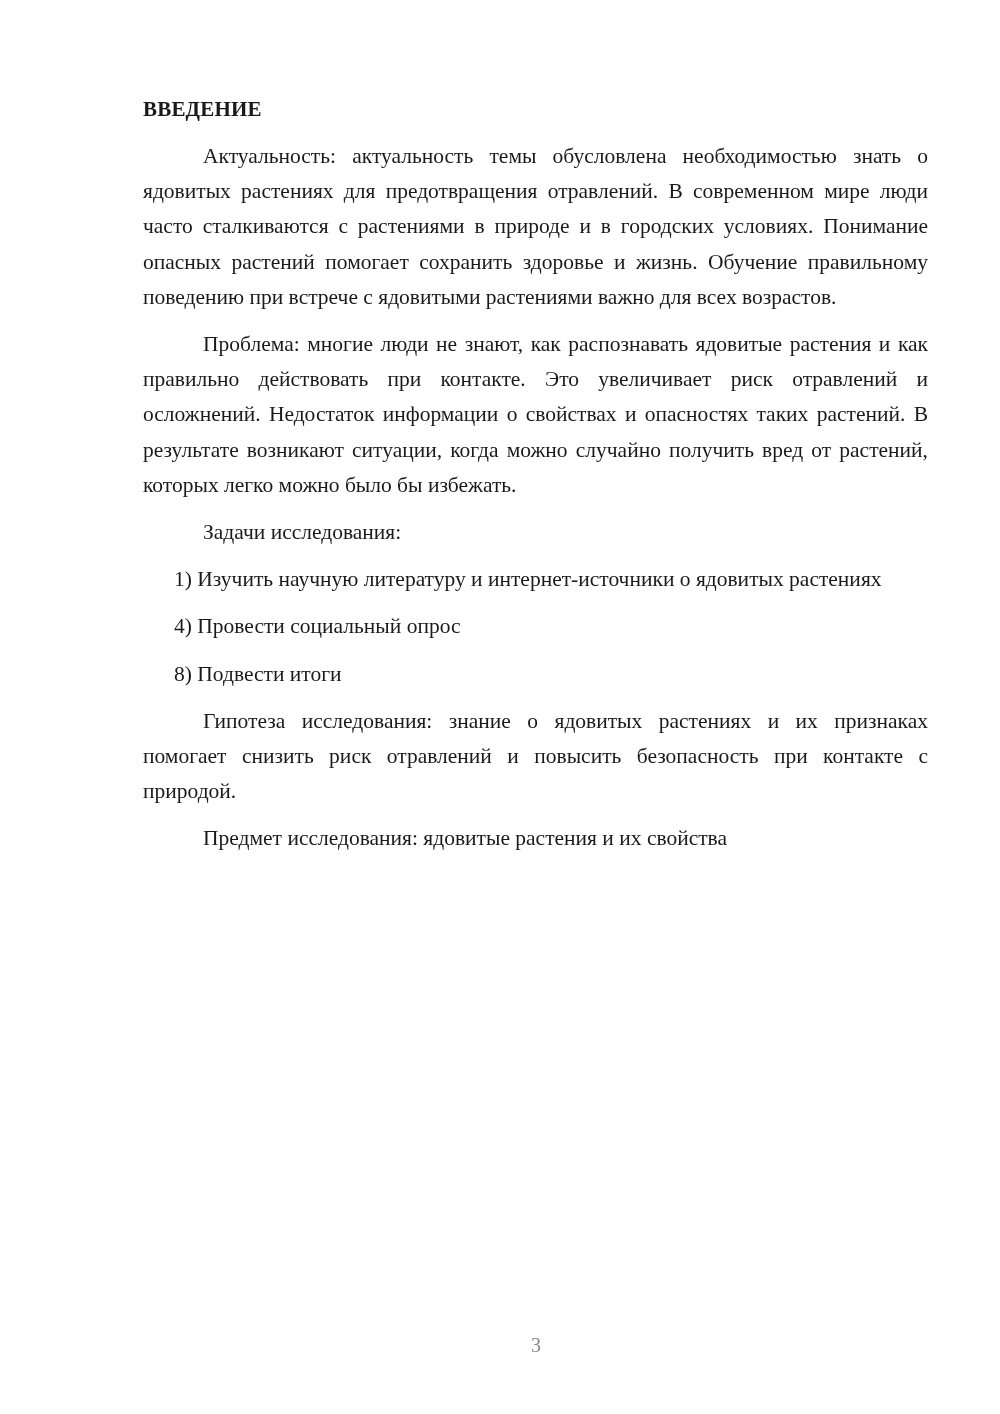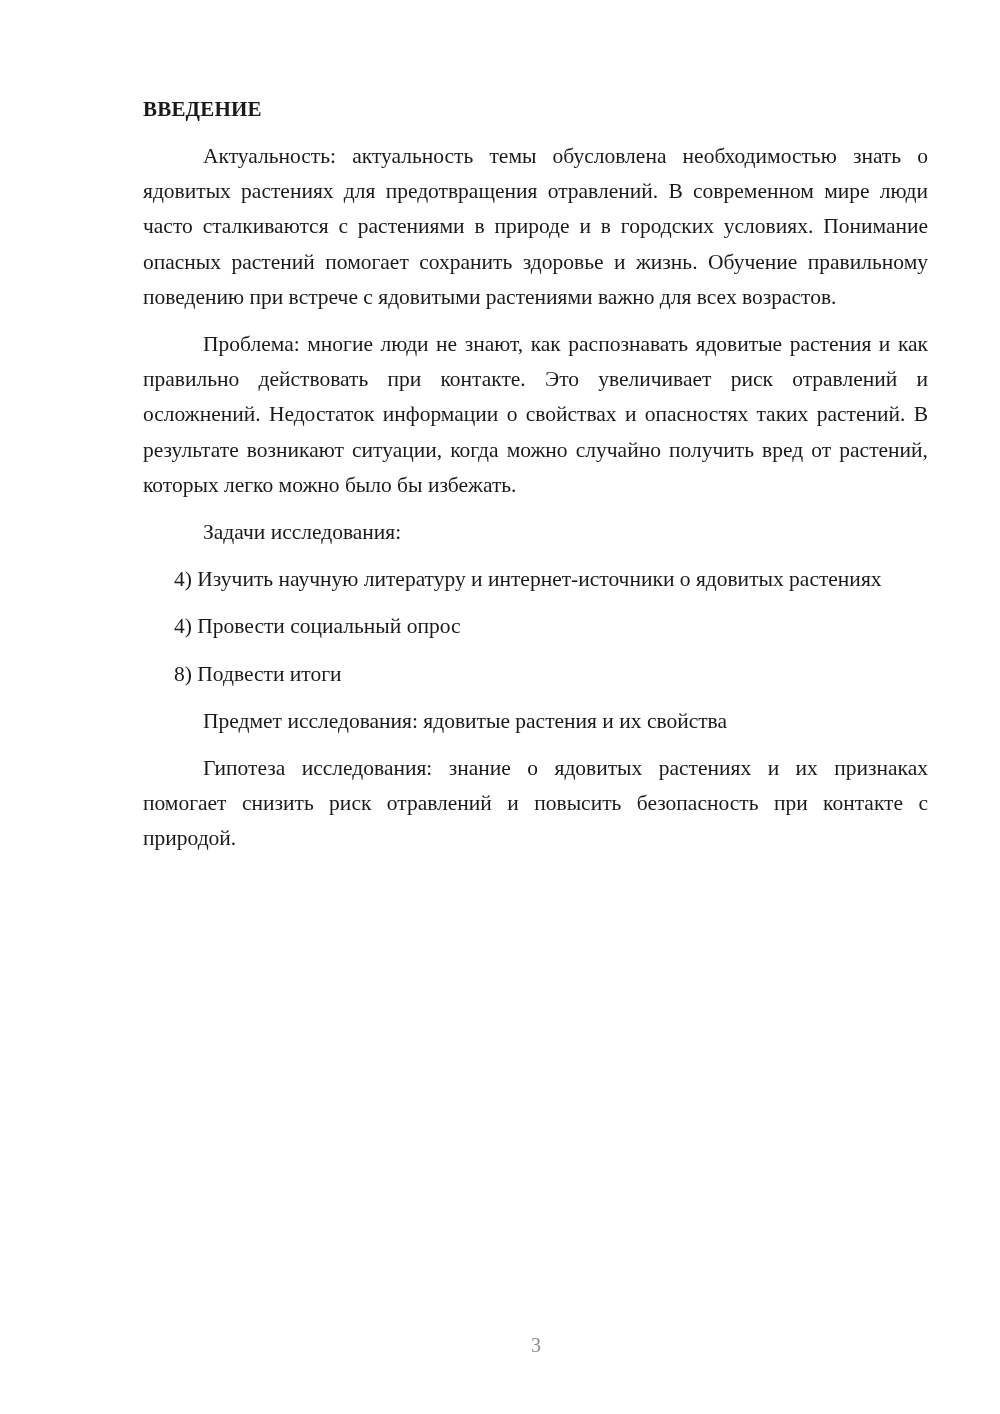--- a/index.html
+++ b/index.html
@@ -60,7 +60,7 @@
   <p>Задачи исследования:</p>
 
   <div>
-    <p class="list">4) Изучить научную литературу и интернет-источники о ядовитых растениях</p>
+    <p class="list">1) Изучить научную литературу и интернет-источники о ядовитых растениях</p>
     <p class="list">4) Провести социальный опрос</p>
     <p class="list">8) Подвести итоги</p>
   </div>

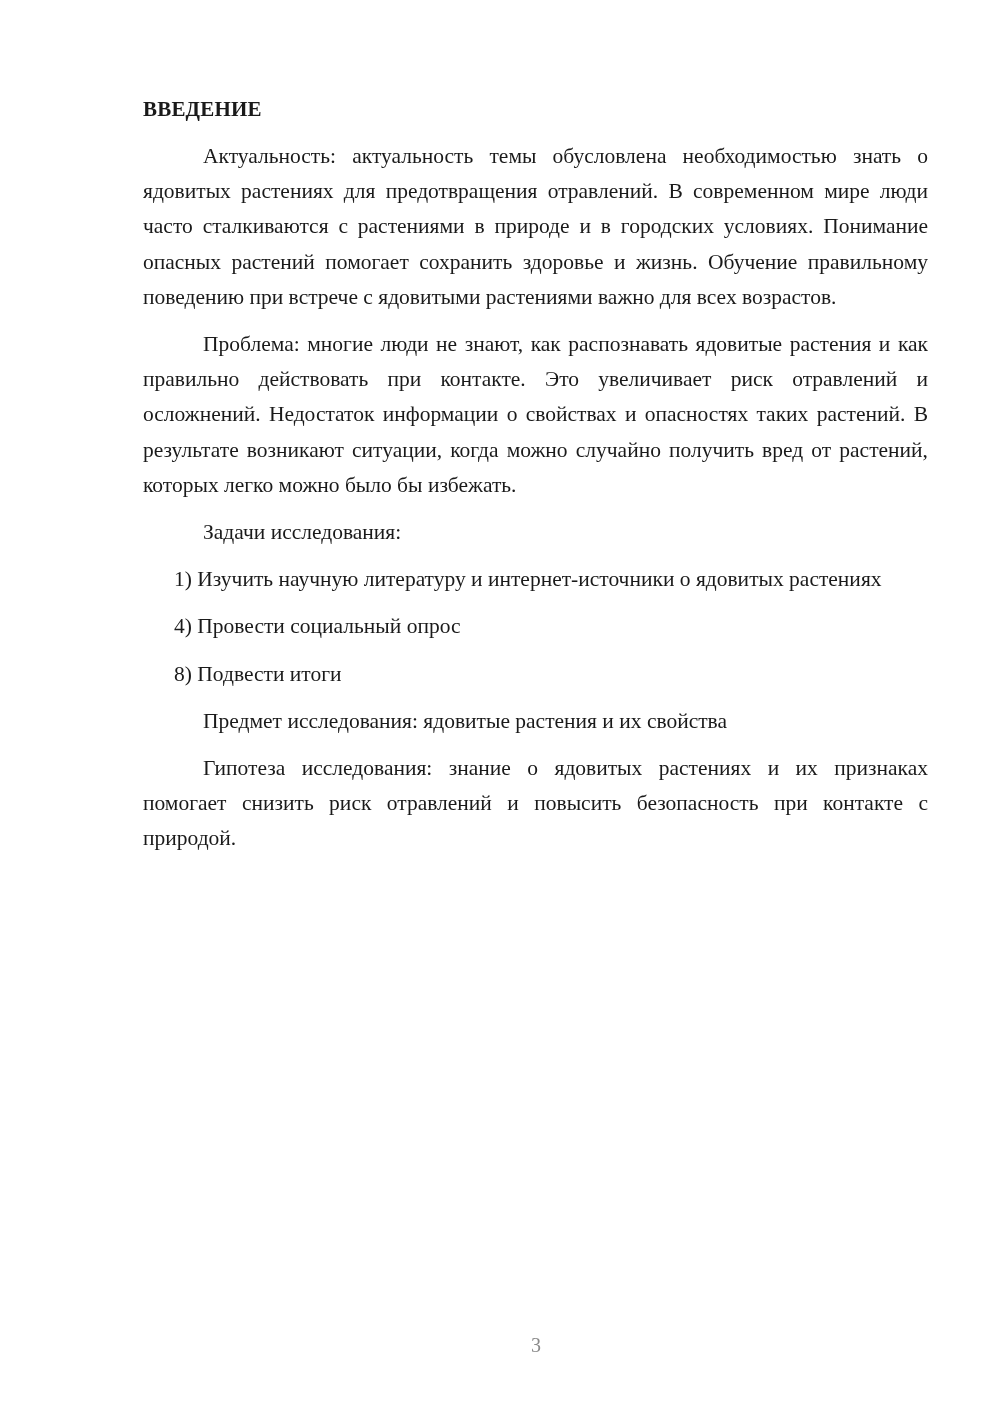--- a/index.html
+++ b/index.html
@@ -65,8 +65,8 @@
     <p class="list">8) Подвести итоги</p>
   </div>
 
+  <p>Гипотеза исследования: знание о ядовитых растениях и их признаках помогает снизить риск отравлений и повысить безопасность при контакте с природой.</p>
   <p>Предмет исследования: ядовитые растения и их свойства</p>
-  <p>Гипотеза исследования: знание о ядовитых растениях и их признаках помогает снизить риск отравлений и повысить безопасность при контакте с природой.</p>
 </div>
 
 <div class="page-number">3</div>

